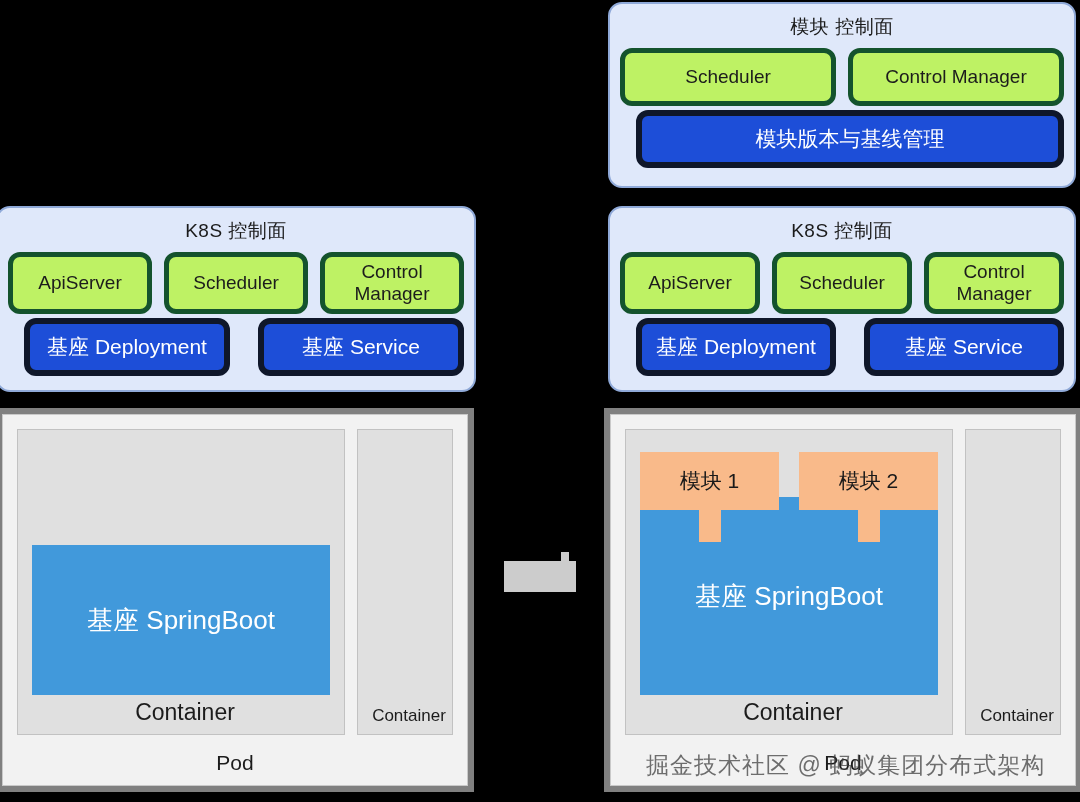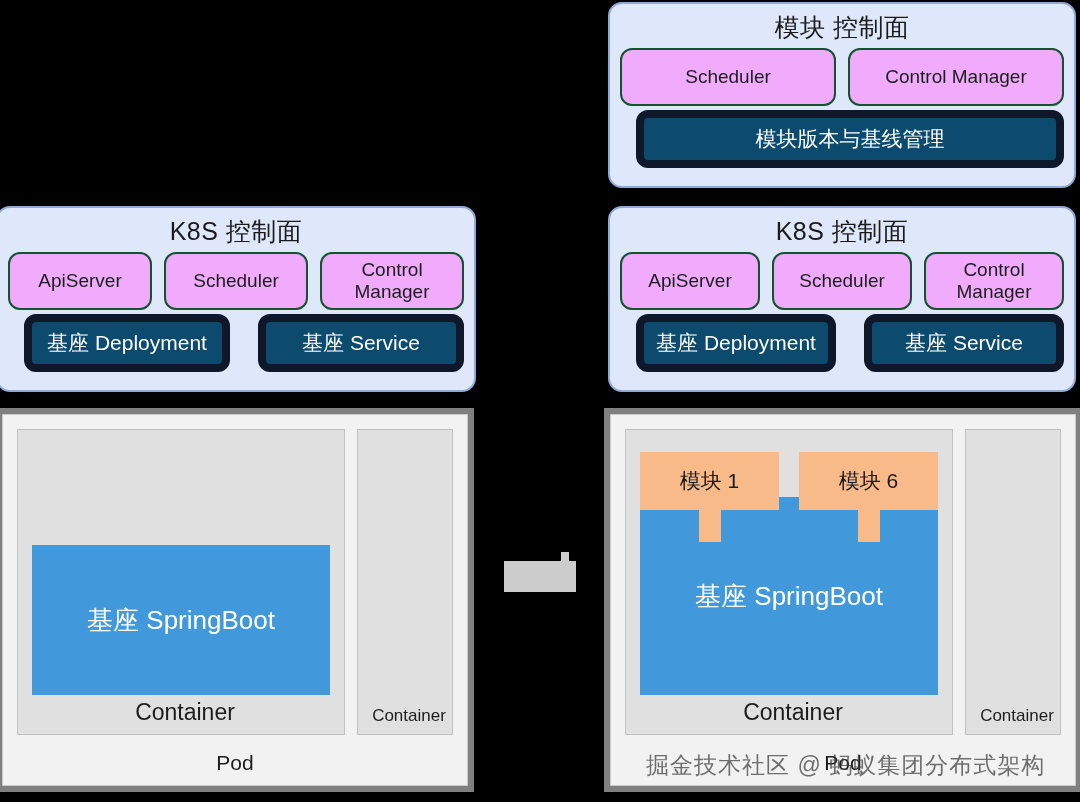--- a/index.html
+++ b/index.html
@@ -22,7 +22,7 @@
   }
   .cp-title {
     text-align: center;
-    font-size: 25px;
+    font-size: 19px;
     color: #1a1a1a;
     letter-spacing: .5px;
     line-height: 30px;

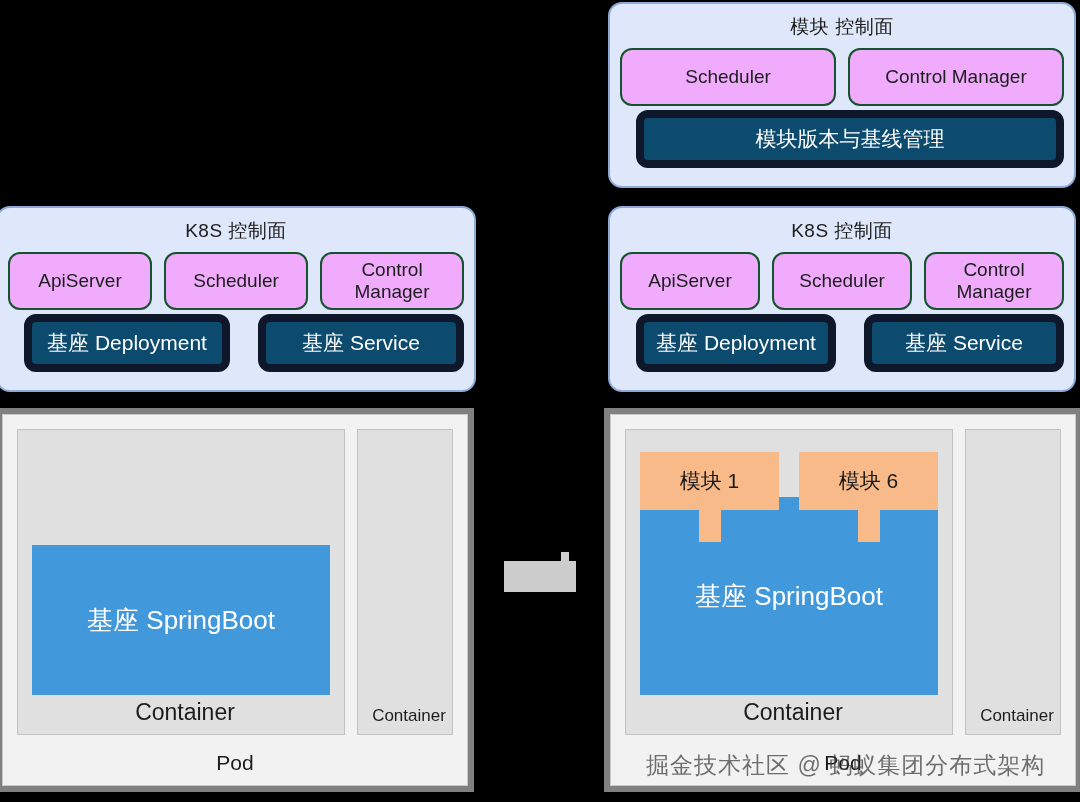--- a/index.html
+++ b/index.html
@@ -40,8 +40,8 @@
     line-height: 1.15;
   }
   .cell-green {
-    background: #f0abfc;
-    border: 2px solid #14532d;
+    background: #bef264;
+    border: 5px solid #14532d;
     color: #1c1c1c;
     font-size: 19px;
   }

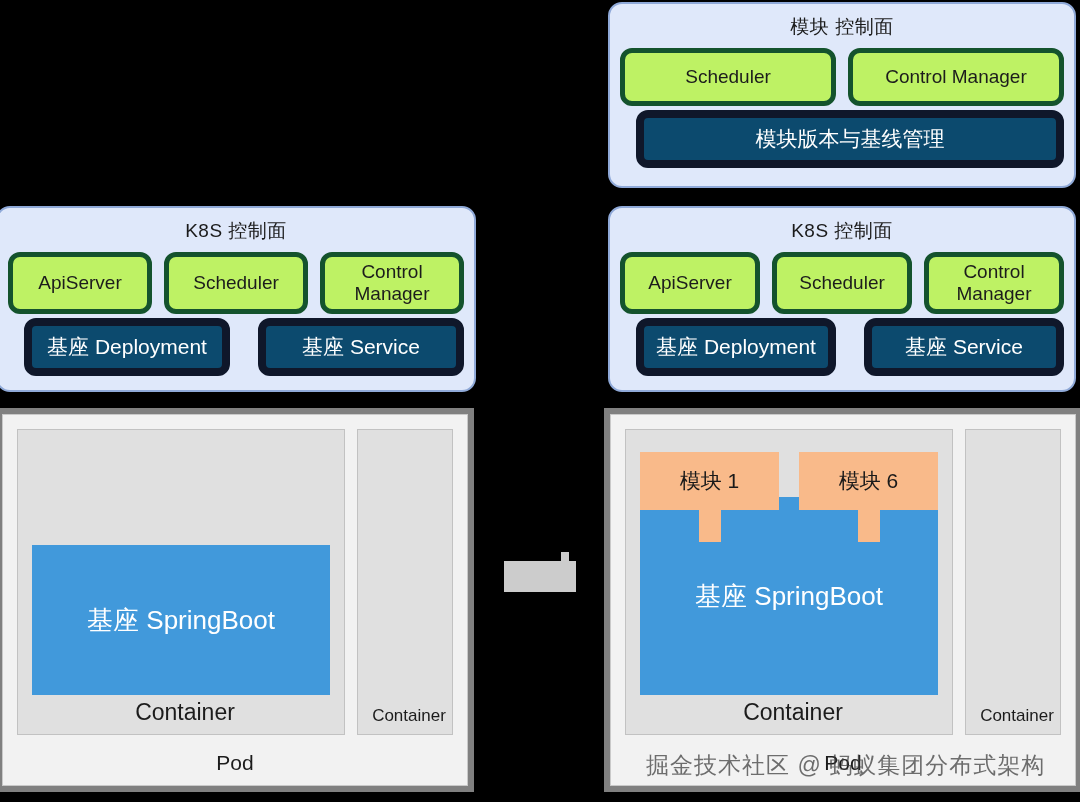--- a/index.html
+++ b/index.html
@@ -46,8 +46,8 @@
     font-size: 19px;
   }
   .cell-blue {
-    background: #0c4a6e;
-    border: 8px solid #0f172a;
+    background: #1d4ed8;
+    border: 6px solid #0f172a;
     color: #ffffff;
     font-size: 21px;
     margin-left: 16px;

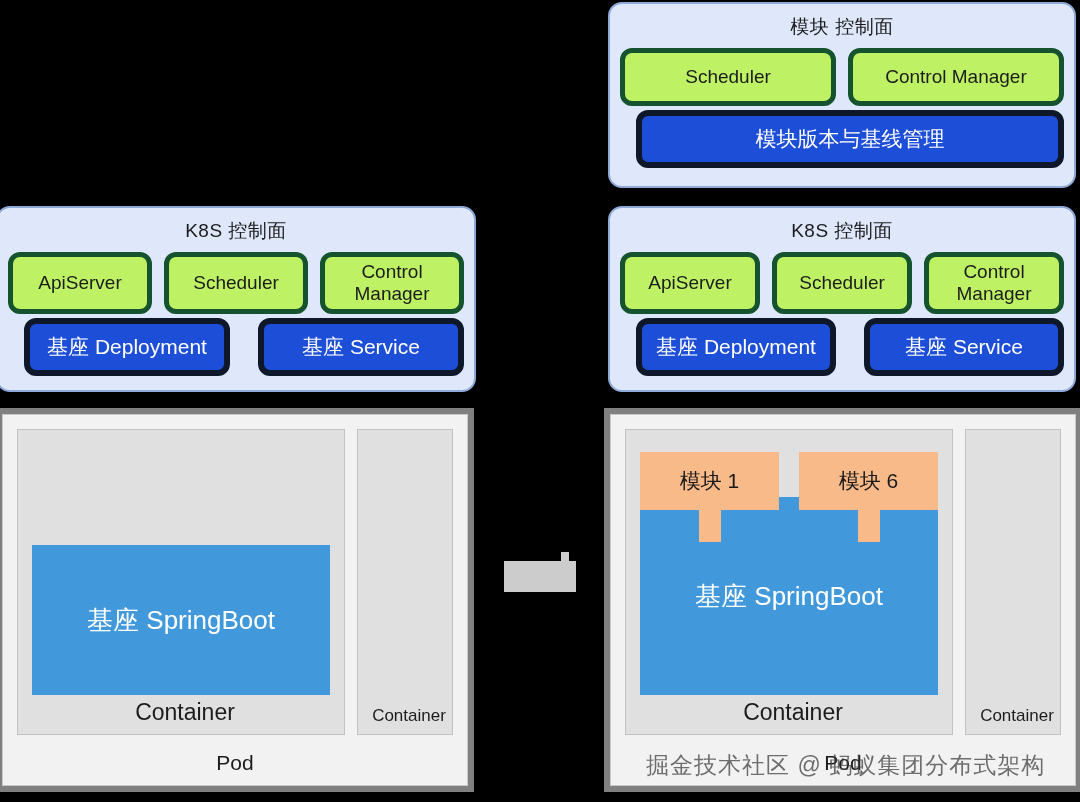--- a/index.html
+++ b/index.html
@@ -237,7 +237,7 @@
             </div>
             <div class="module">
               <div class="module-head">
-                <span>模块 6</span>
+                <span>模块 2</span>
               </div>
               <div class="module-stem"></div>
             </div>

